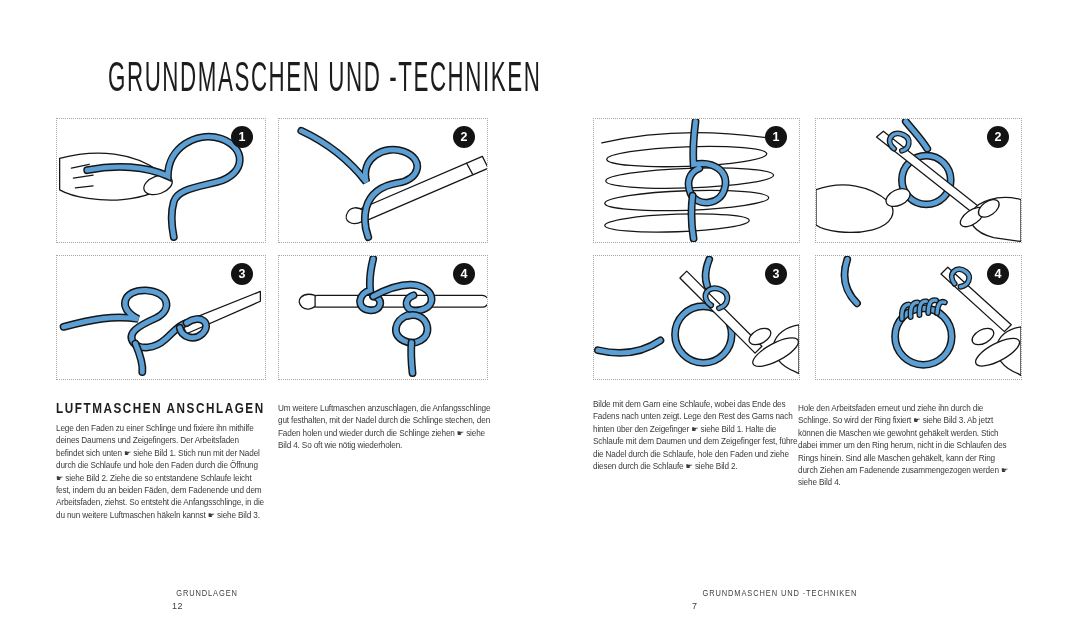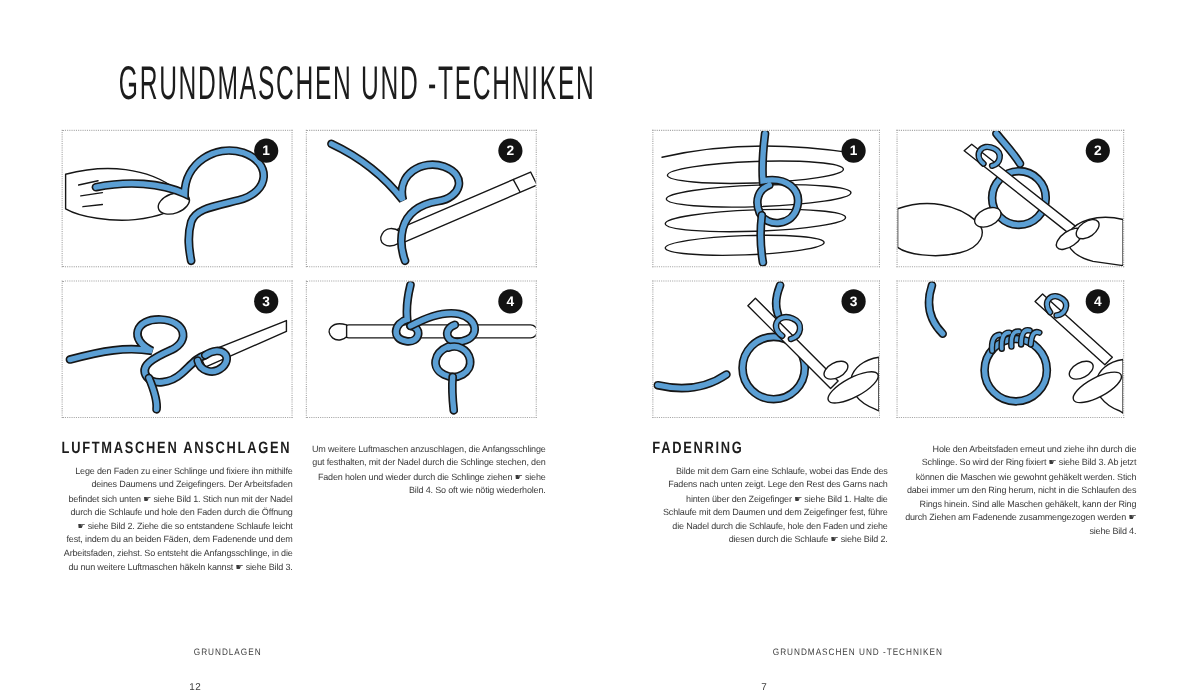--- a/index.html
+++ b/index.html
@@ -36,7 +36,7 @@
   .heading.sub { margin-top:16px; }
   .body {
     font-size:8.2px; line-height:12.4px; letter-spacing:-0.15px;
-    color:#3b3b3b; text-align:right;
+    color:#3b3b3b; text-align:left;
   }
   .body + .h-wrap { display:block; }
   .footer { position:absolute; text-align:left; color:#3e3e3e; }

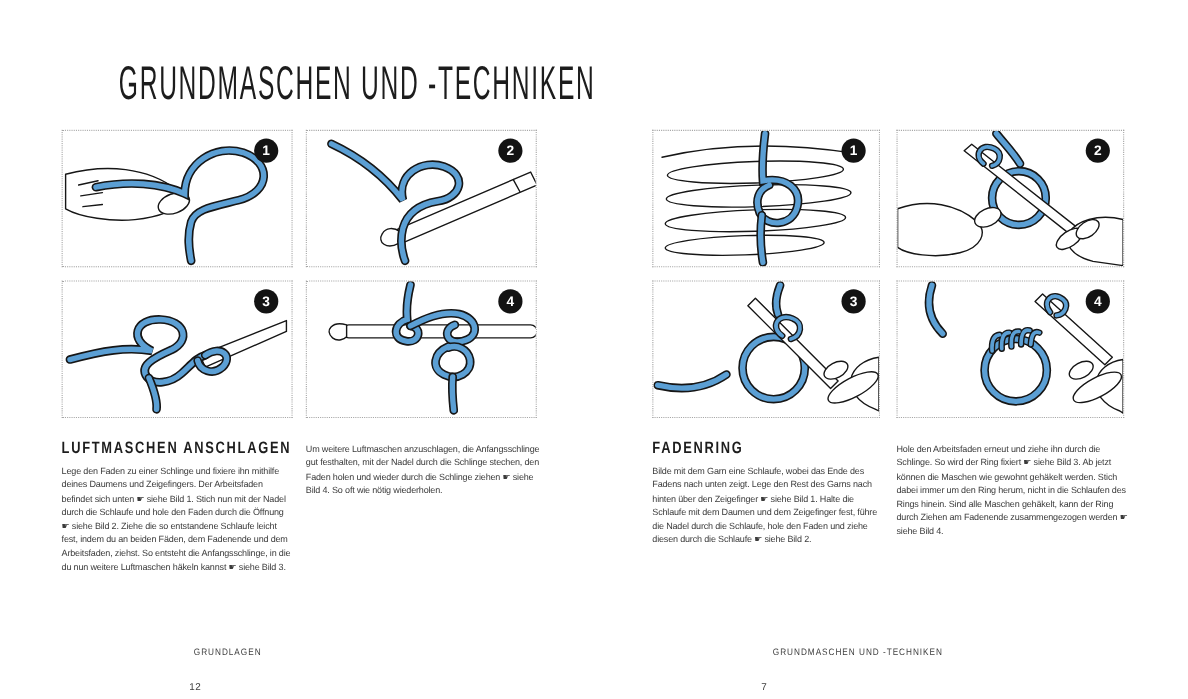--- a/index.html
+++ b/index.html
@@ -192,7 +192,6 @@
   </div>
 
   <div class="col" style="left:593px;top:399px;width:214px">
-    <div class="h-wrap"><span class="heading">FADENRING</span></div>
     <p class="body">Bilde mit dem Garn eine Schlaufe, wobei das Ende des Fadens nach unten zeigt. Lege den Rest des Garns nach hinten über den Zeigefinger ☛ siehe Bild 1. Halte die Schlaufe mit dem Daumen und dem Zeigefinger fest, führe die Nadel durch die Schlaufe, hole den Faden und ziehe diesen durch die Schlaufe ☛ siehe Bild 2.</p>
   </div>
 

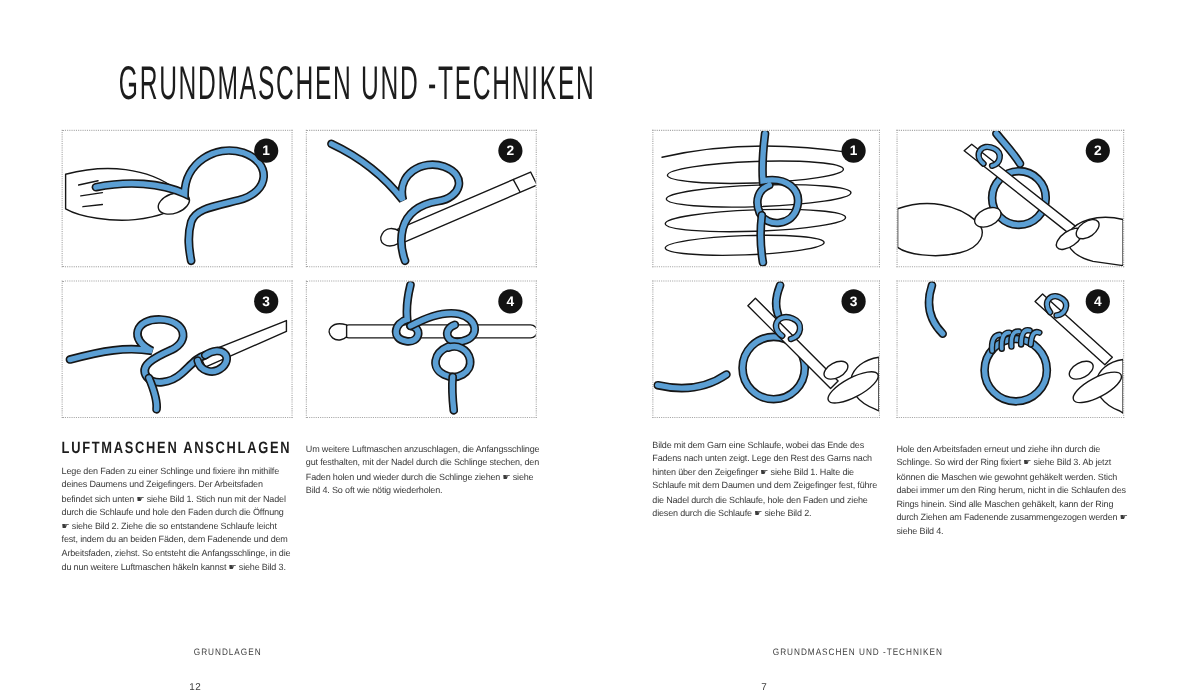--- a/index.html
+++ b/index.html
@@ -195,7 +195,7 @@
     <p class="body">Bilde mit dem Garn eine Schlaufe, wobei das Ende des Fadens nach unten zeigt. Lege den Rest des Garns nach hinten über den Zeigefinger ☛ siehe Bild 1. Halte die Schlaufe mit dem Daumen und dem Zeigefinger fest, führe die Nadel durch die Schlaufe, hole den Faden und ziehe diesen durch die Schlaufe ☛ siehe Bild 2.</p>
   </div>
 
-  <div class="col" style="left:815px;top:403px;width:218px">
+  <div class="col" style="left:798px;top:403px;width:218px">
     <p class="body">Hole den Arbeitsfaden erneut und ziehe ihn durch die Schlinge. So wird der Ring fixiert ☛ siehe Bild 3. Ab jetzt können die Maschen wie gewohnt gehäkelt werden. Stich dabei immer um den Ring herum, nicht in die Schlaufen des Rings hinein. Sind alle Maschen gehäkelt, kann der Ring durch Ziehen am Fadenende zusammengezogen werden ☛ siehe Bild 4.</p>
   </div>
 

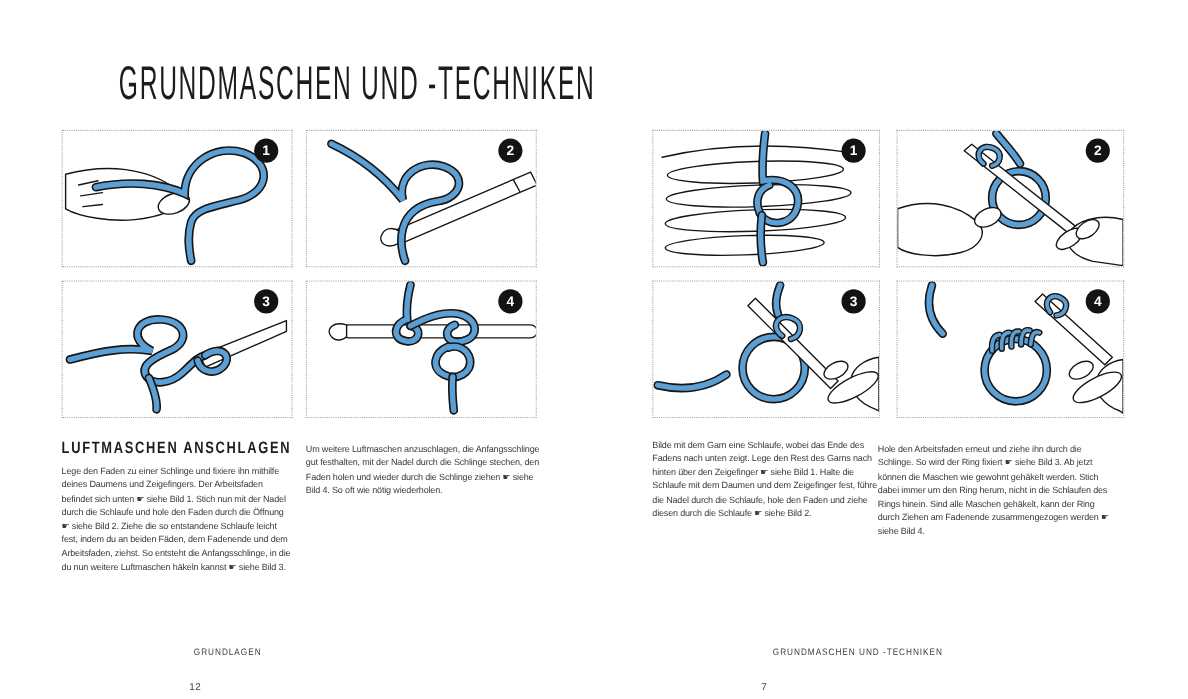--- a/index.html
+++ b/index.html
@@ -44,7 +44,7 @@
     display:inline-block; font-size:8.5px; letter-spacing:1px;
     transform:scaleX(0.88); transform-origin:center top; white-space:nowrap;
   }
-  .footer-page { font-size:9px; margin-top:19px; letter-spacing:0.5px; }
+  .footer-page { font-size:9px; margin-top:1px; letter-spacing:0.5px; }
   
   .yo { fill:none; stroke:#161616; stroke-width:8; stroke-linecap:round; }
   .yb { fill:none; stroke:#5b9fd4; stroke-width:5; stroke-linecap:round; }

